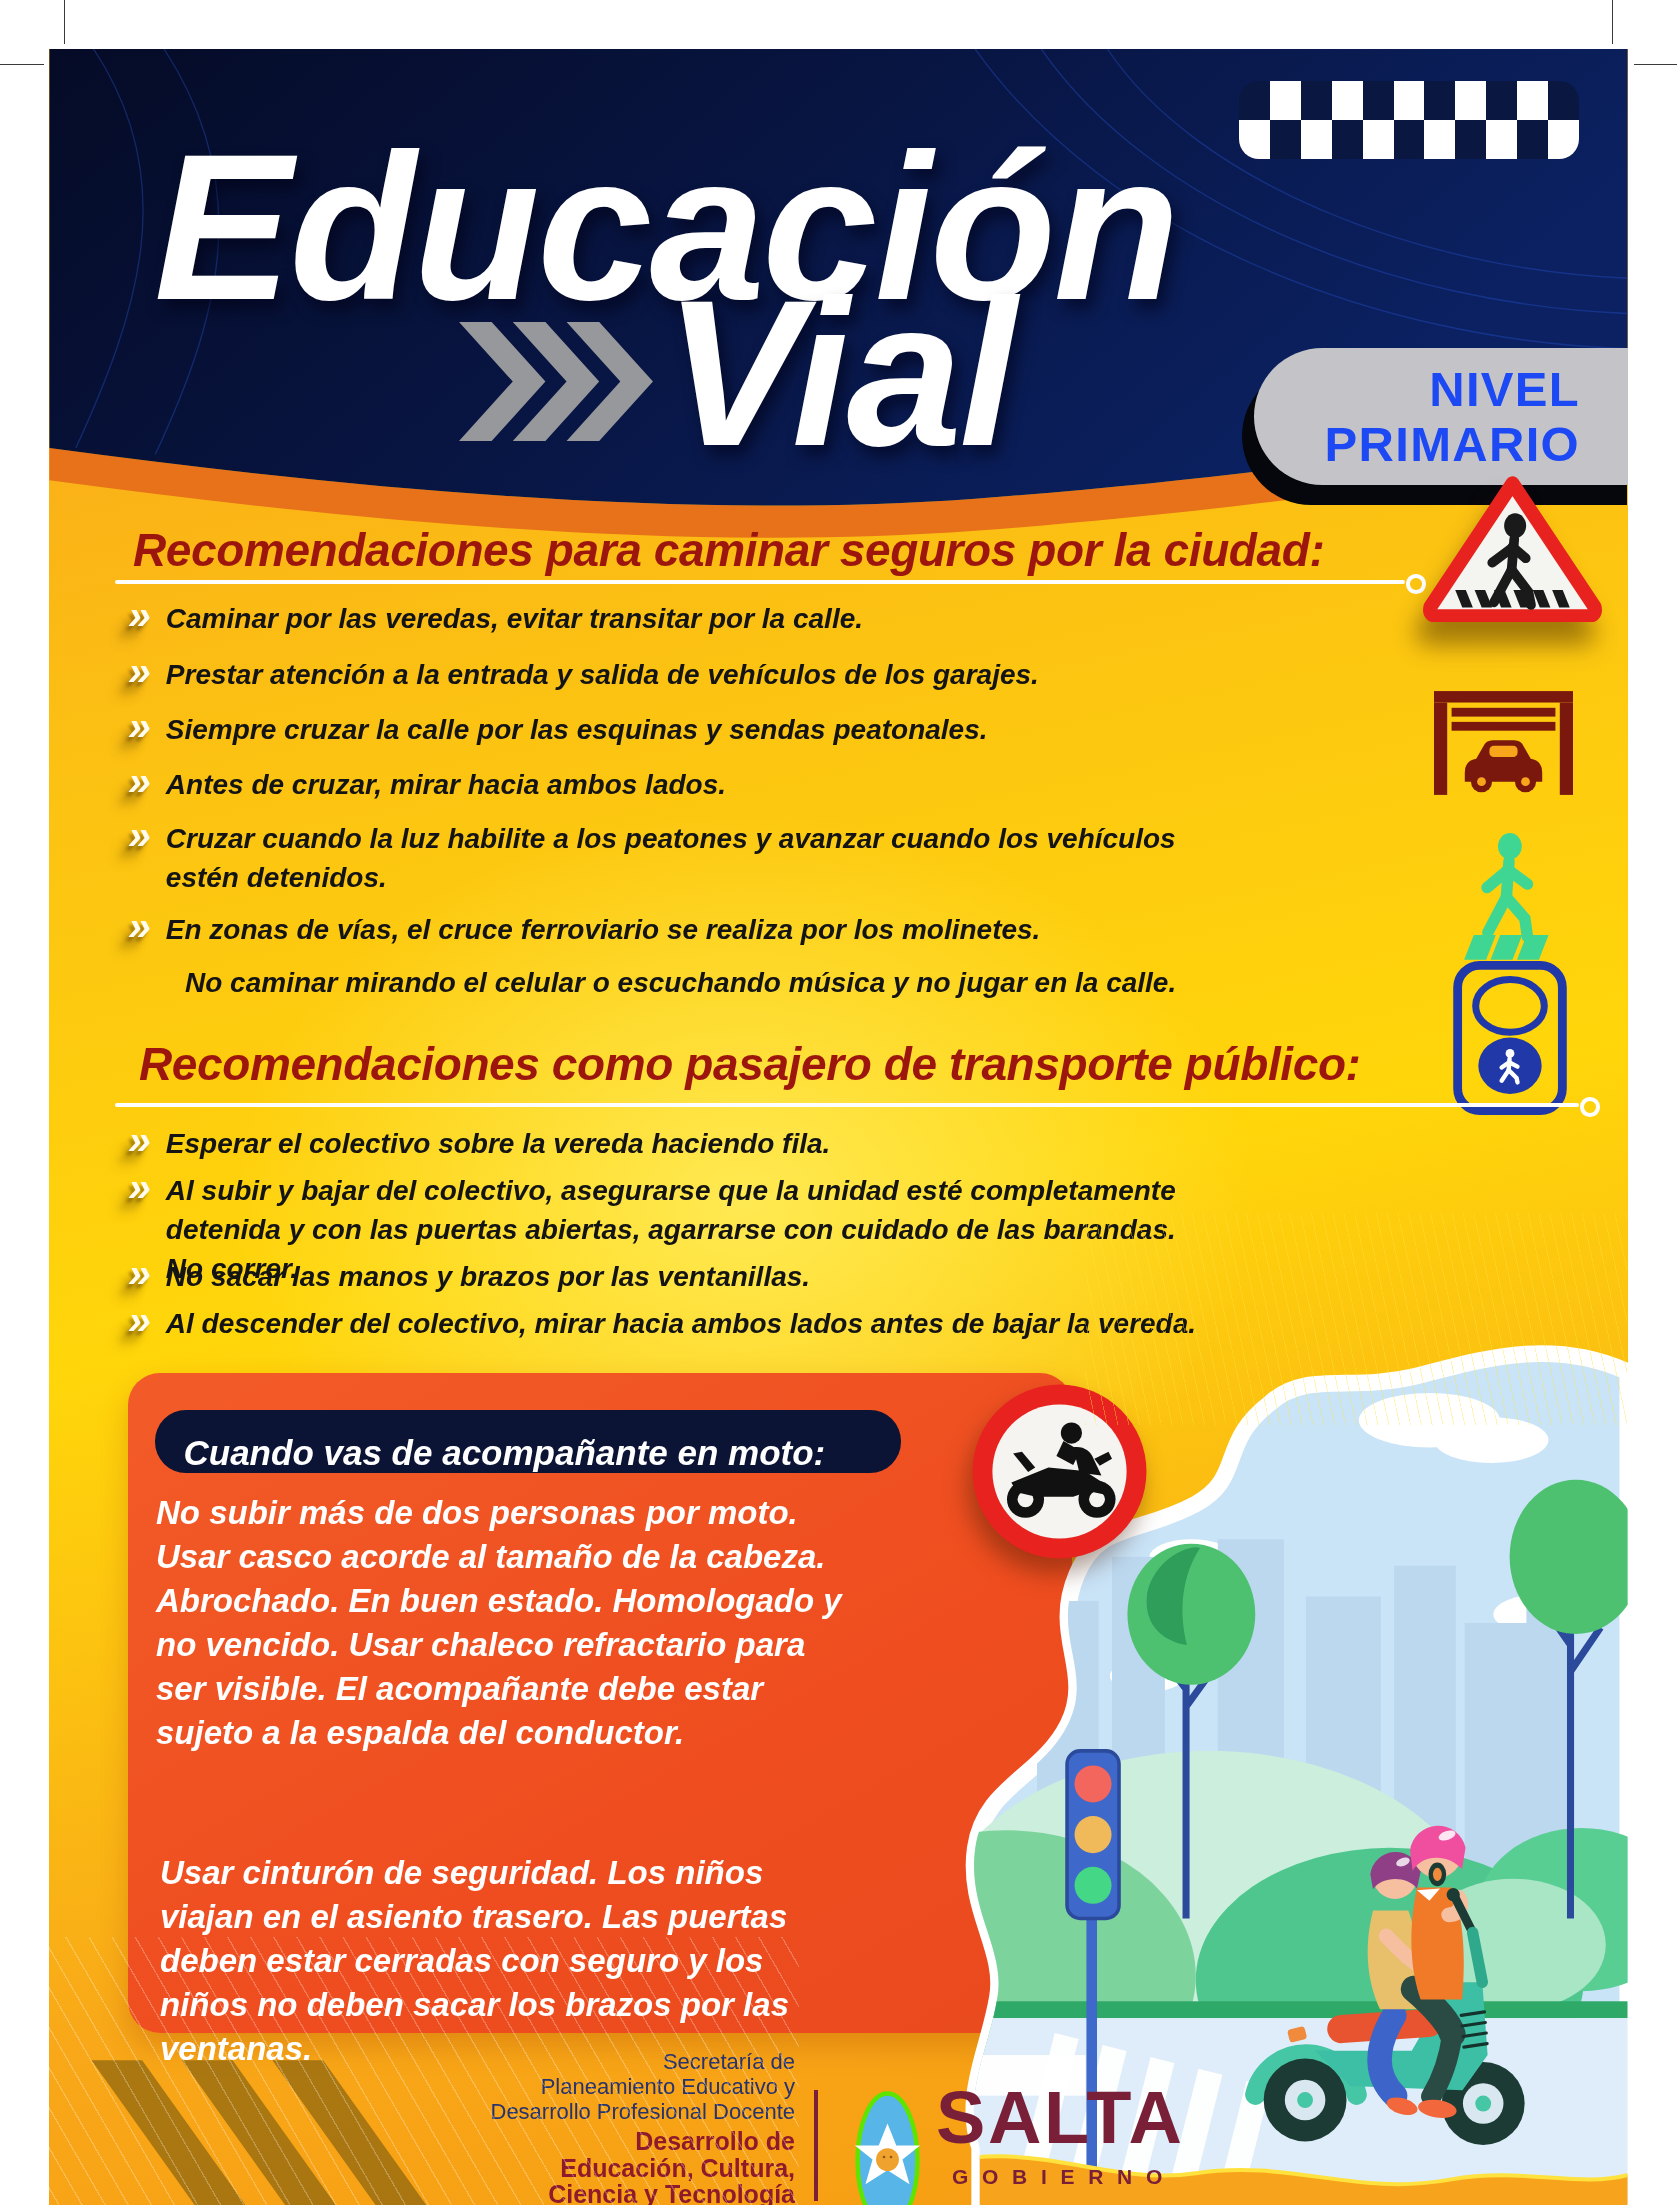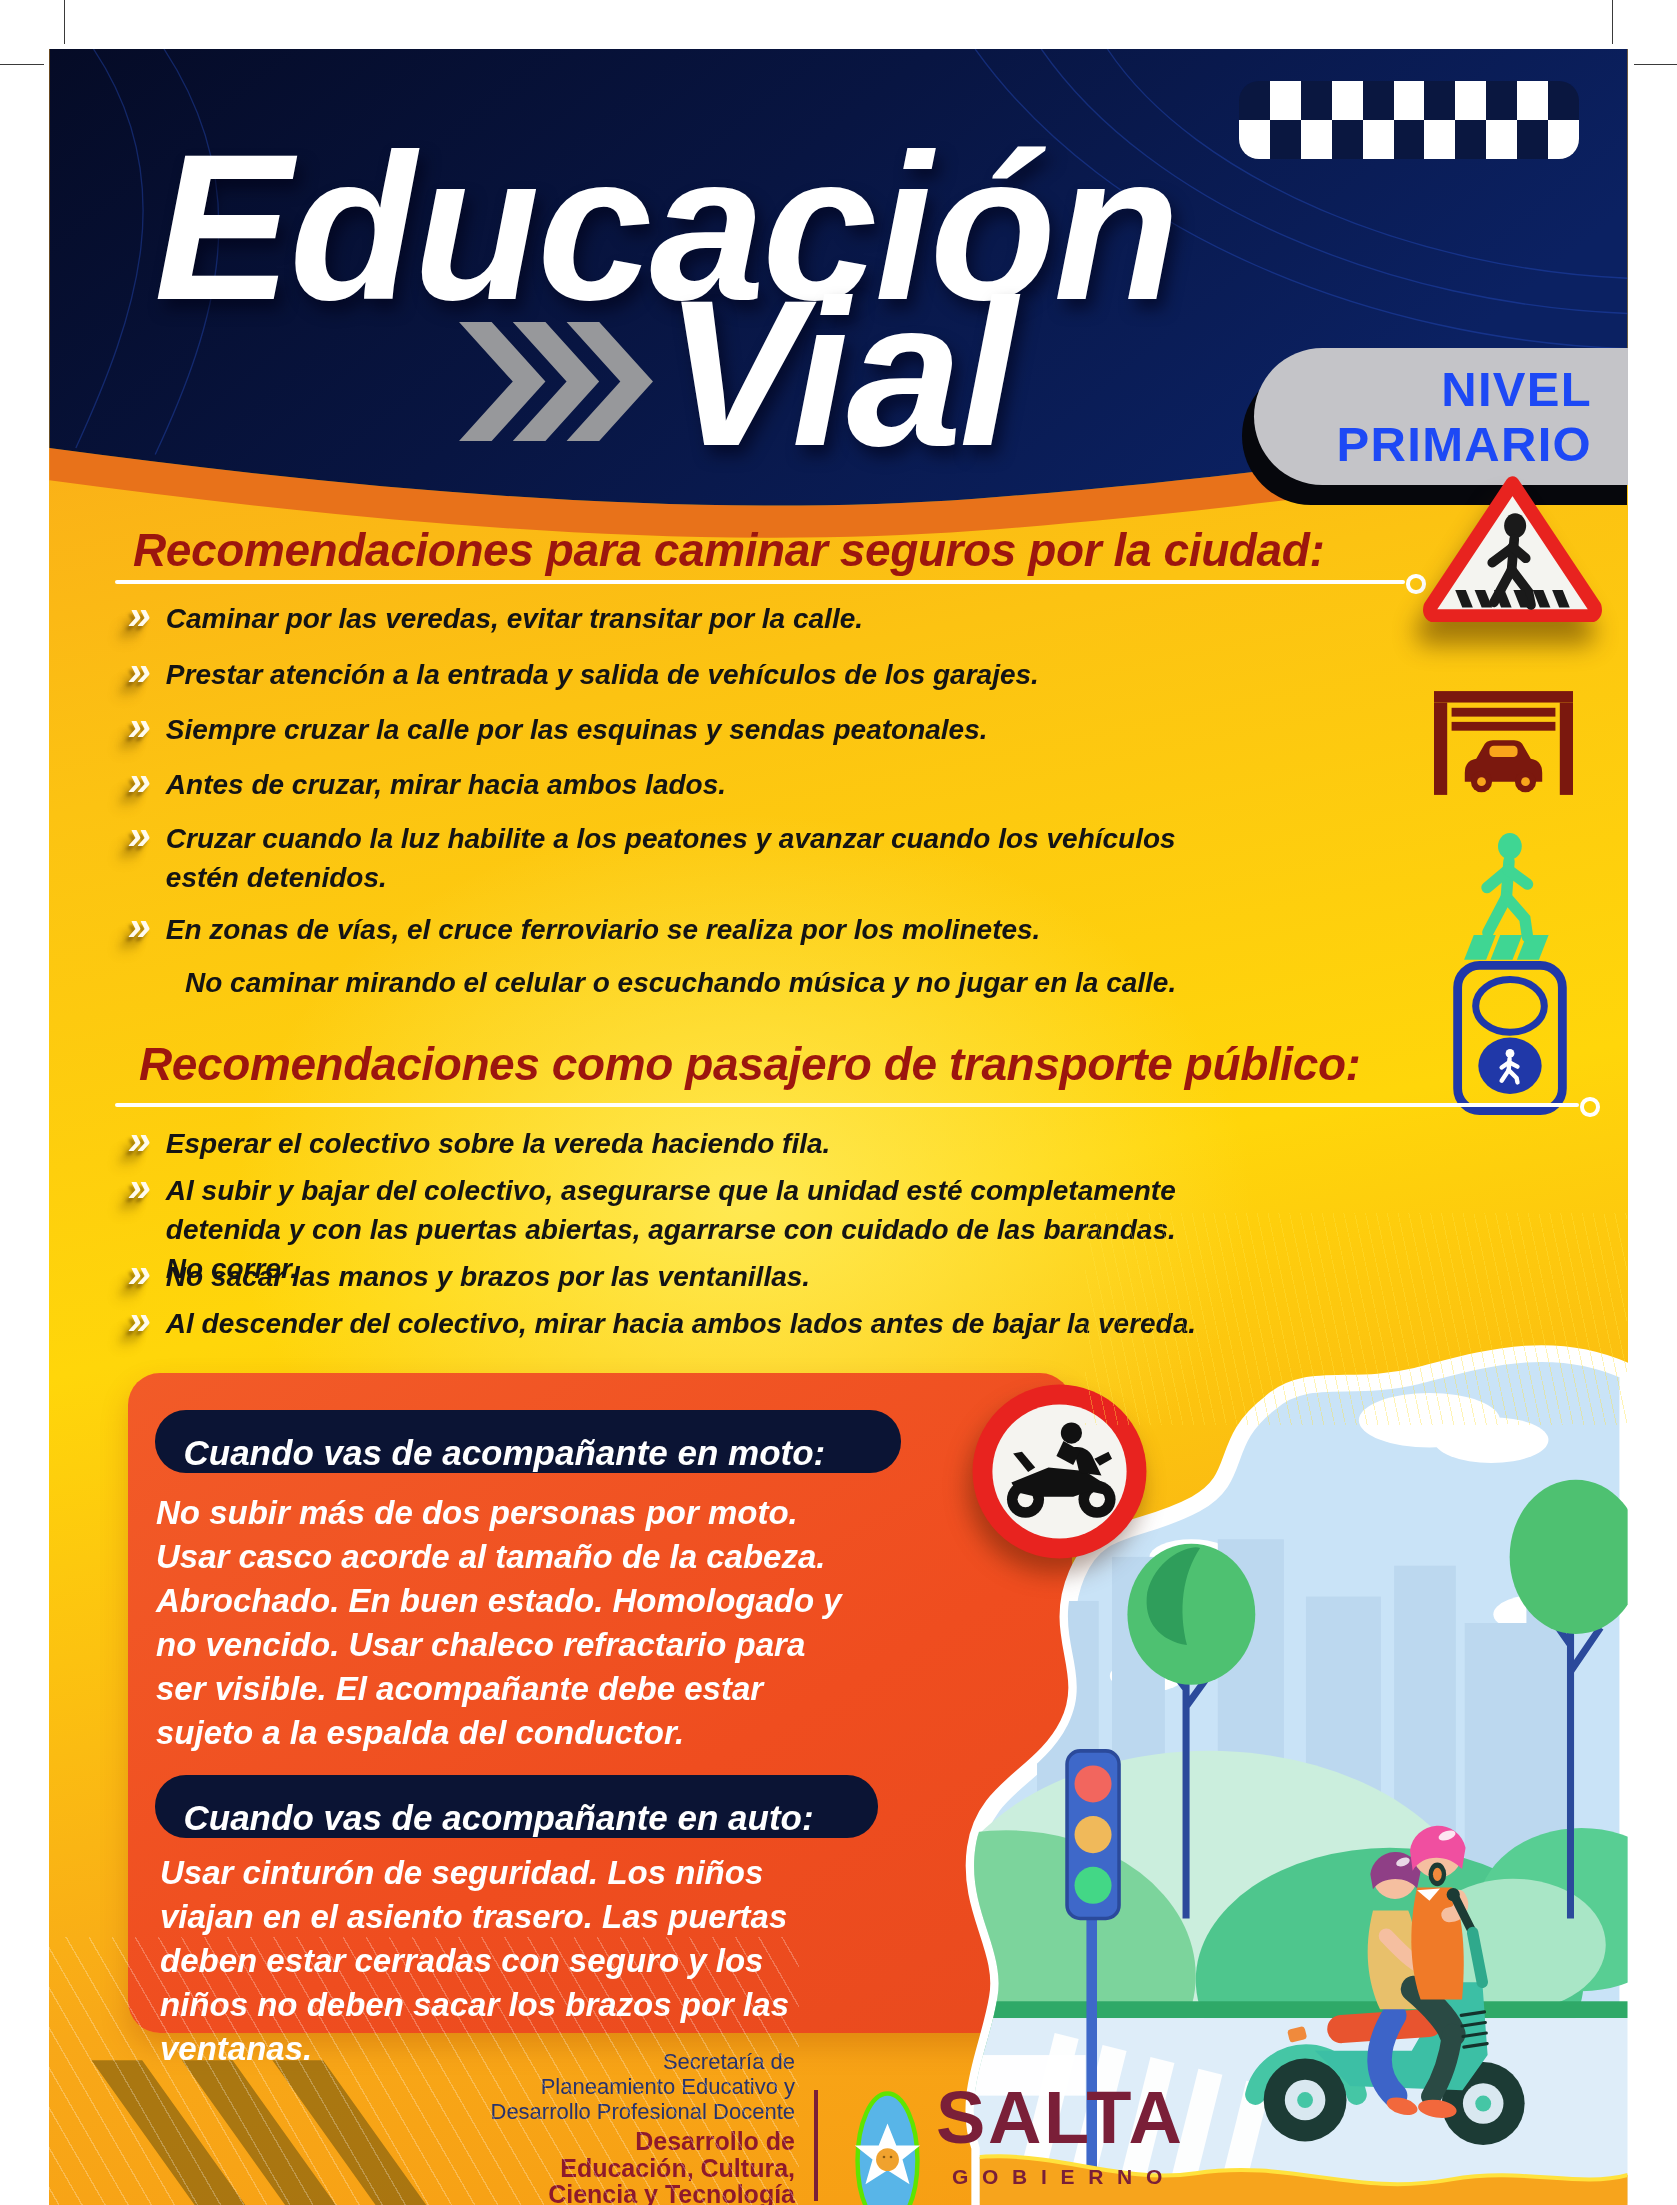--- a/index.html
+++ b/index.html
@@ -21,7 +21,7 @@
   .flag i.w{background:#fff;}
   .lvl-shadow{left:1193px;top:318px;width:385px;height:138px;border-radius:71px 0 0 71px;background:#06070c;}
   .lvl-badge{left:1205px;top:299px;width:374px;height:137px;border-radius:70px 0 0 70px;background:#C4C4C8;
-     display:flex;flex-direction:column;justify-content:center;align-items:flex-end;padding-right:36px;box-sizing:border-box;}
+     display:flex;flex-direction:column;justify-content:center;align-items:flex-end;padding-right:48px;box-sizing:border-box;}
   .lvl-badge span{color:#1D49F5;font-weight:700;font-size:49px;line-height:1.12;letter-spacing:1.3px;}
   
   .h-red{color:#9C160E;font-style:italic;font-weight:700;font-size:46px;line-height:1.05;letter-spacing:-0.4px;}

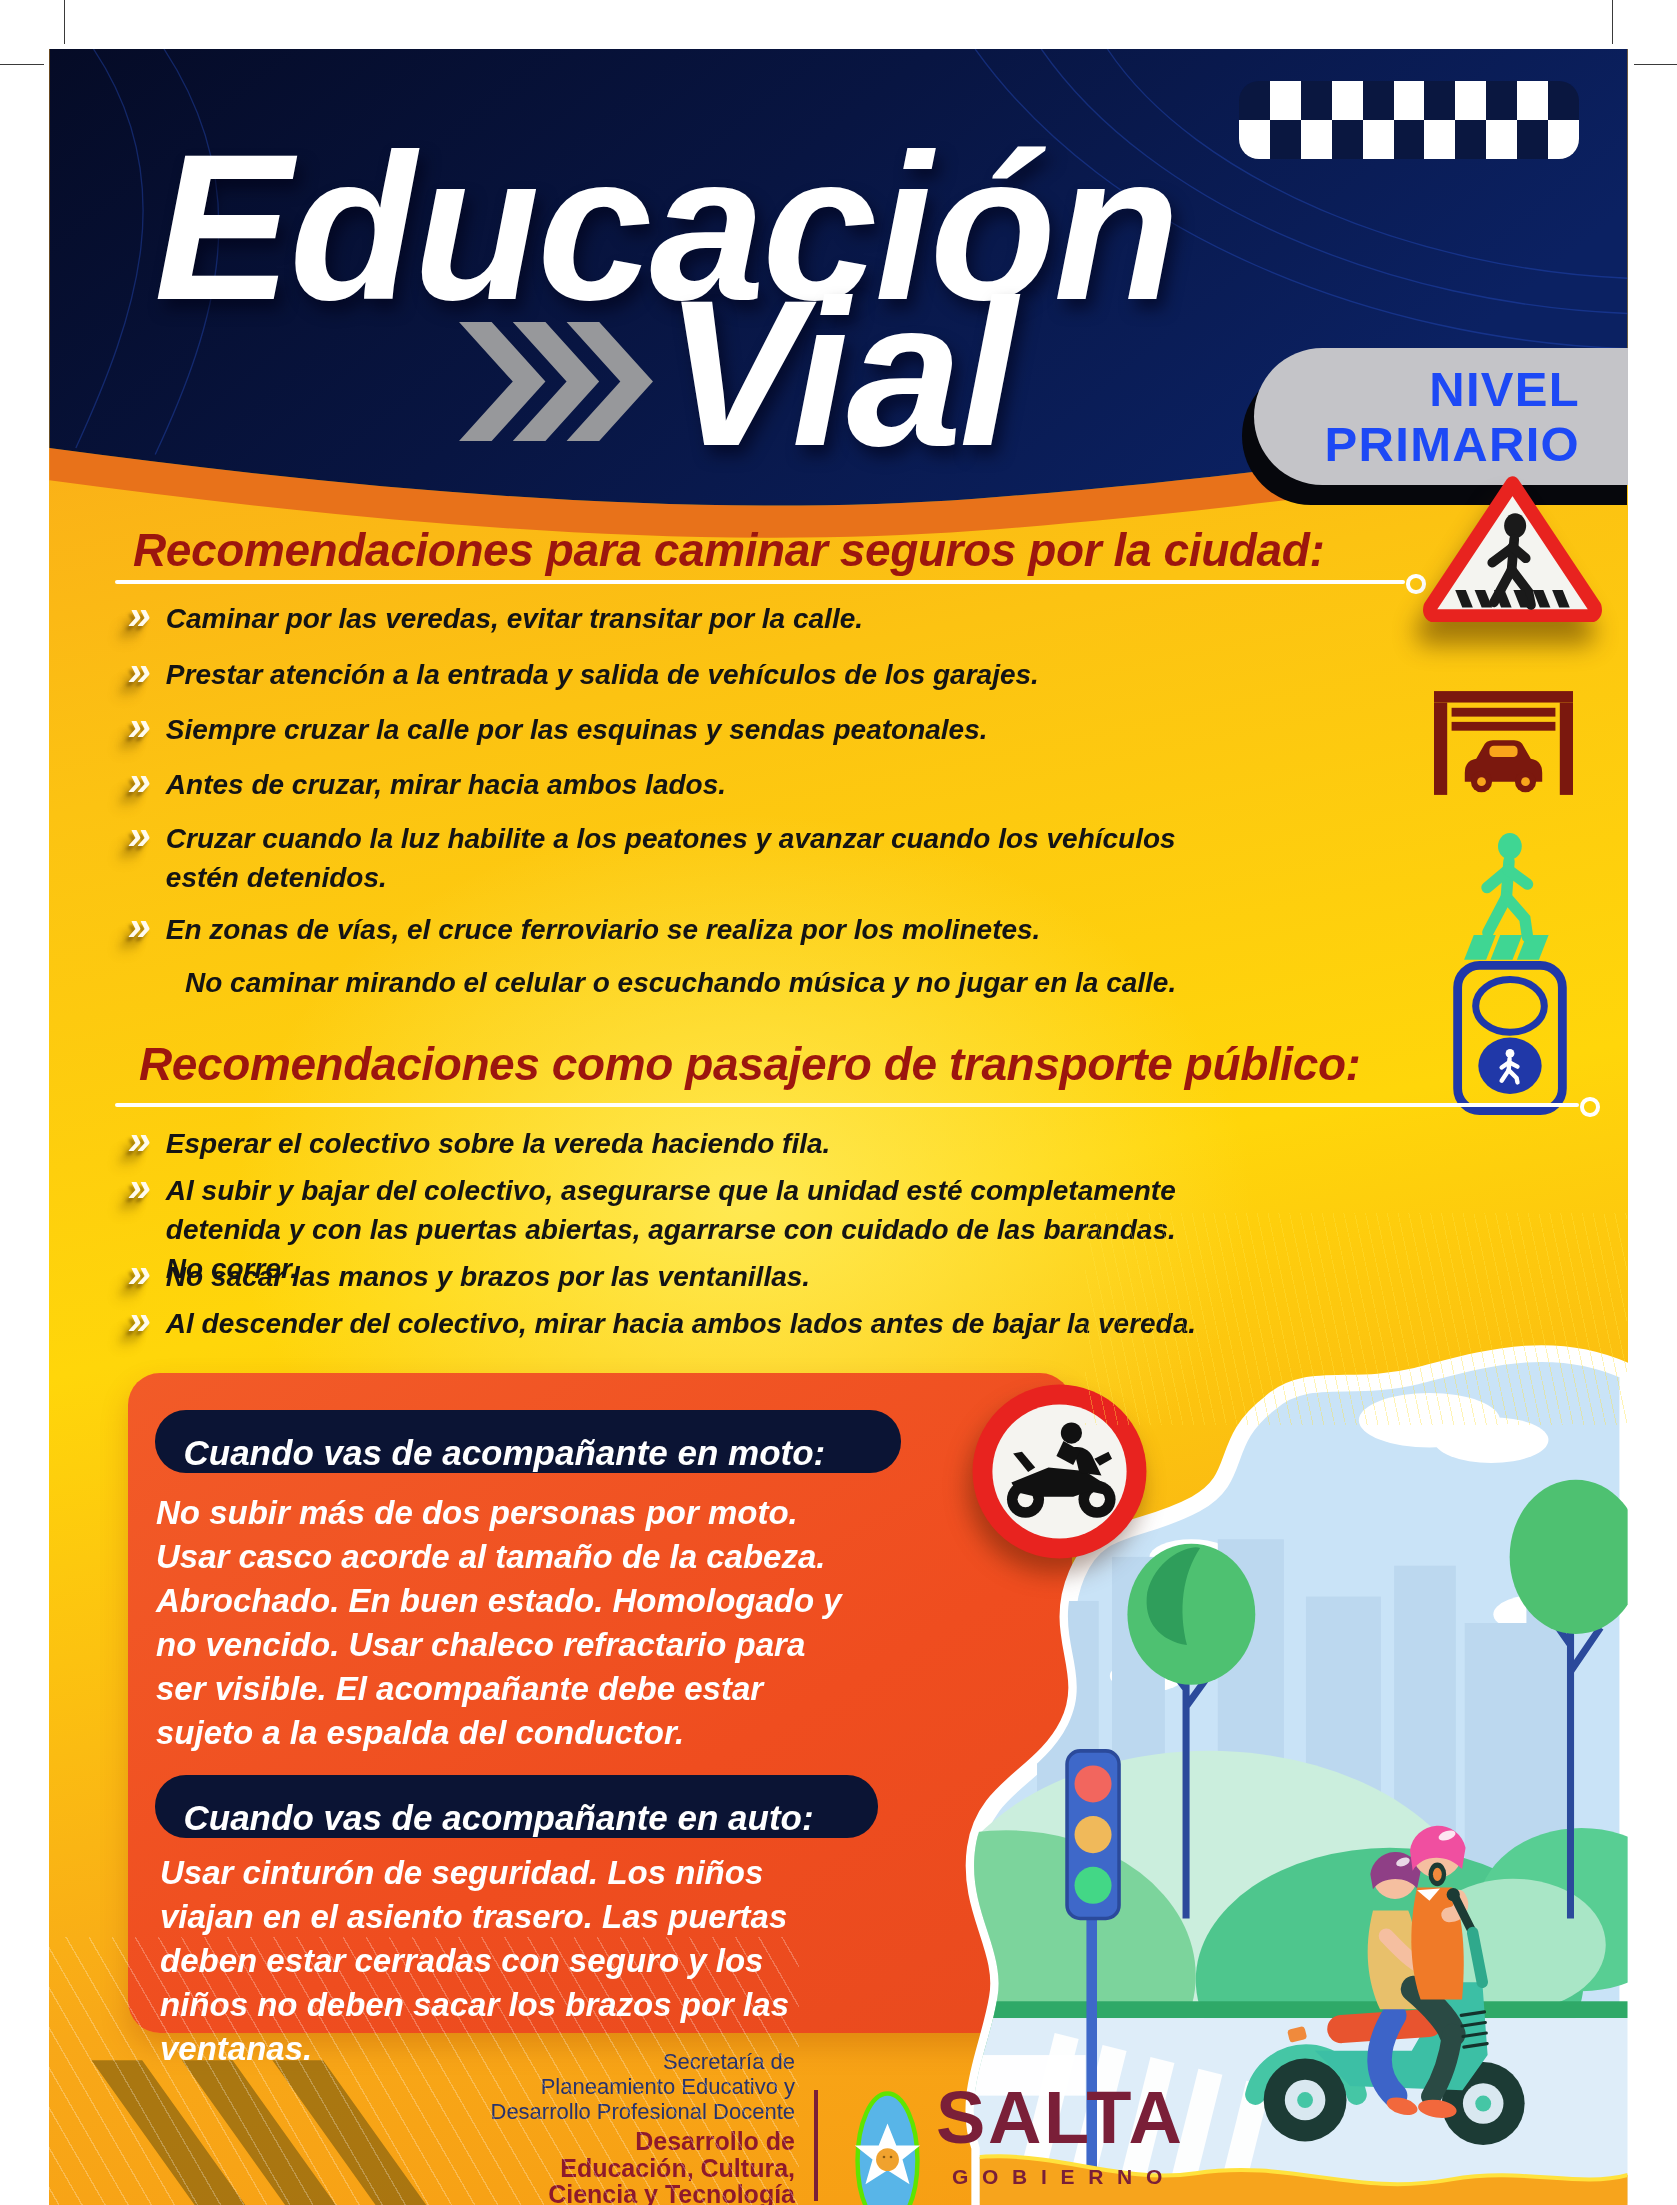--- a/index.html
+++ b/index.html
@@ -248,9 +248,6 @@
         <span>Cuando vas de acompañante en moto:</span>
       </div>
       <div class="cpara" style="left:28px;top:118px;">No subir más de dos personas por moto. Usar casco acorde al tamaño de la cabeza. Abrochado. En buen estado. Homologado y no vencido. Usar chaleco refractario para ser visible. El acompañante debe estar sujeto a la espalda del conductor.</div>
-      <div class="cbadge" style="left:26.5px;top:402px;width:723px;">
-        <span>Cuando vas de acompañante en auto:</span>
-      </div>
       <div class="cpara" style="left:32px;top:478px;">Usar cinturón de seguridad. Los niños viajan en el asiento trasero. Las puertas deben estar cerradas con seguro y los niños no deben sacar los brazos por las ventanas.</div>
     </div>
 

